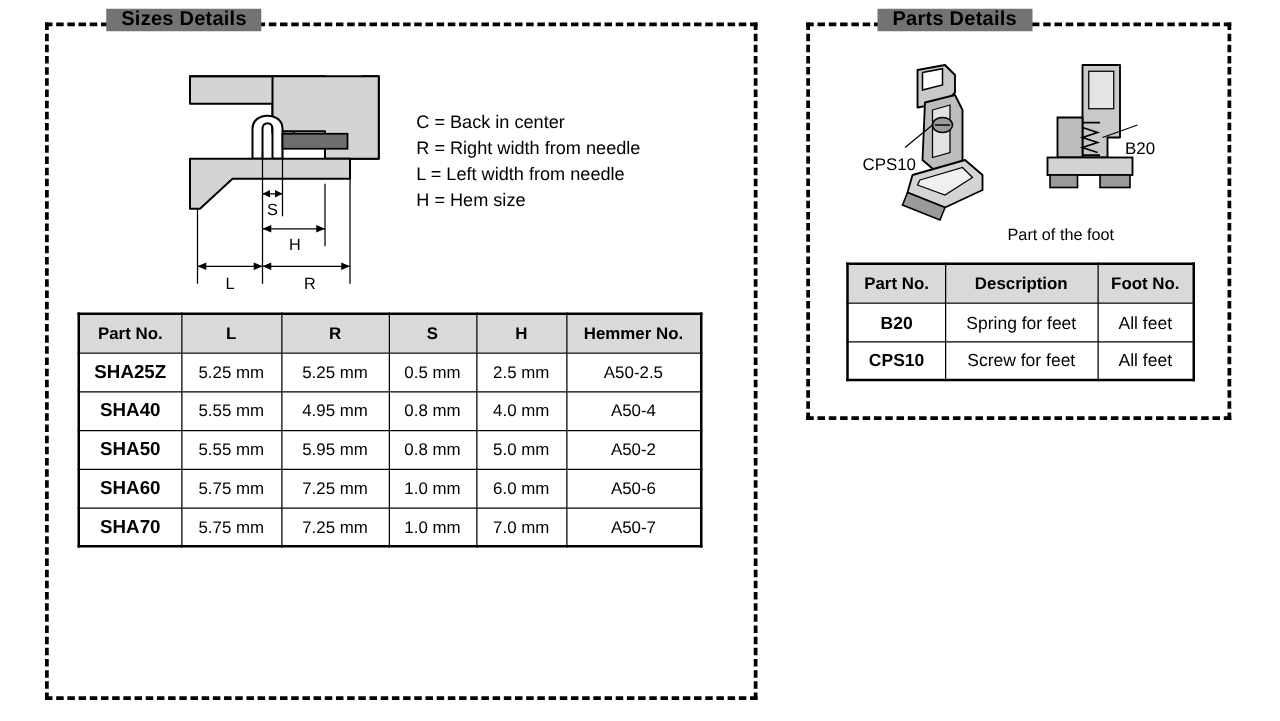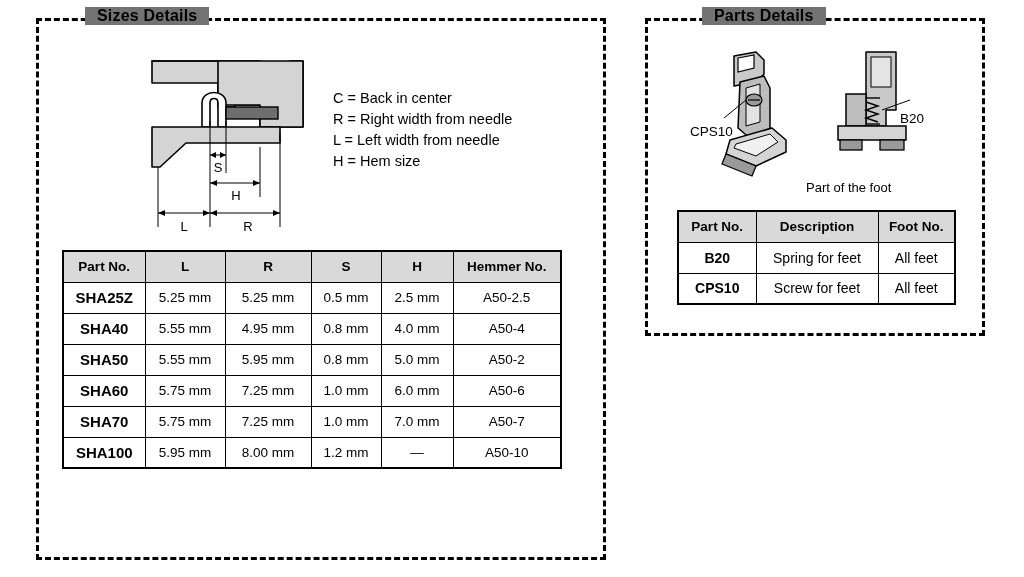--- a/index.html
+++ b/index.html
@@ -274,14 +274,6 @@
       <td class="num">7.0 mm</td>
       <td class="num">A50-7</td>
     </tr>
-    <tr>
-      <td>SHA100</td>
-      <td class="num">5.95 mm</td>
-      <td class="num">8.00 mm</td>
-      <td class="num">1.2 mm</td>
-      <td class="num">—</td>
-      <td class="num">A50-10</td>
-    </tr>
   </tbody>
 </table>
 

